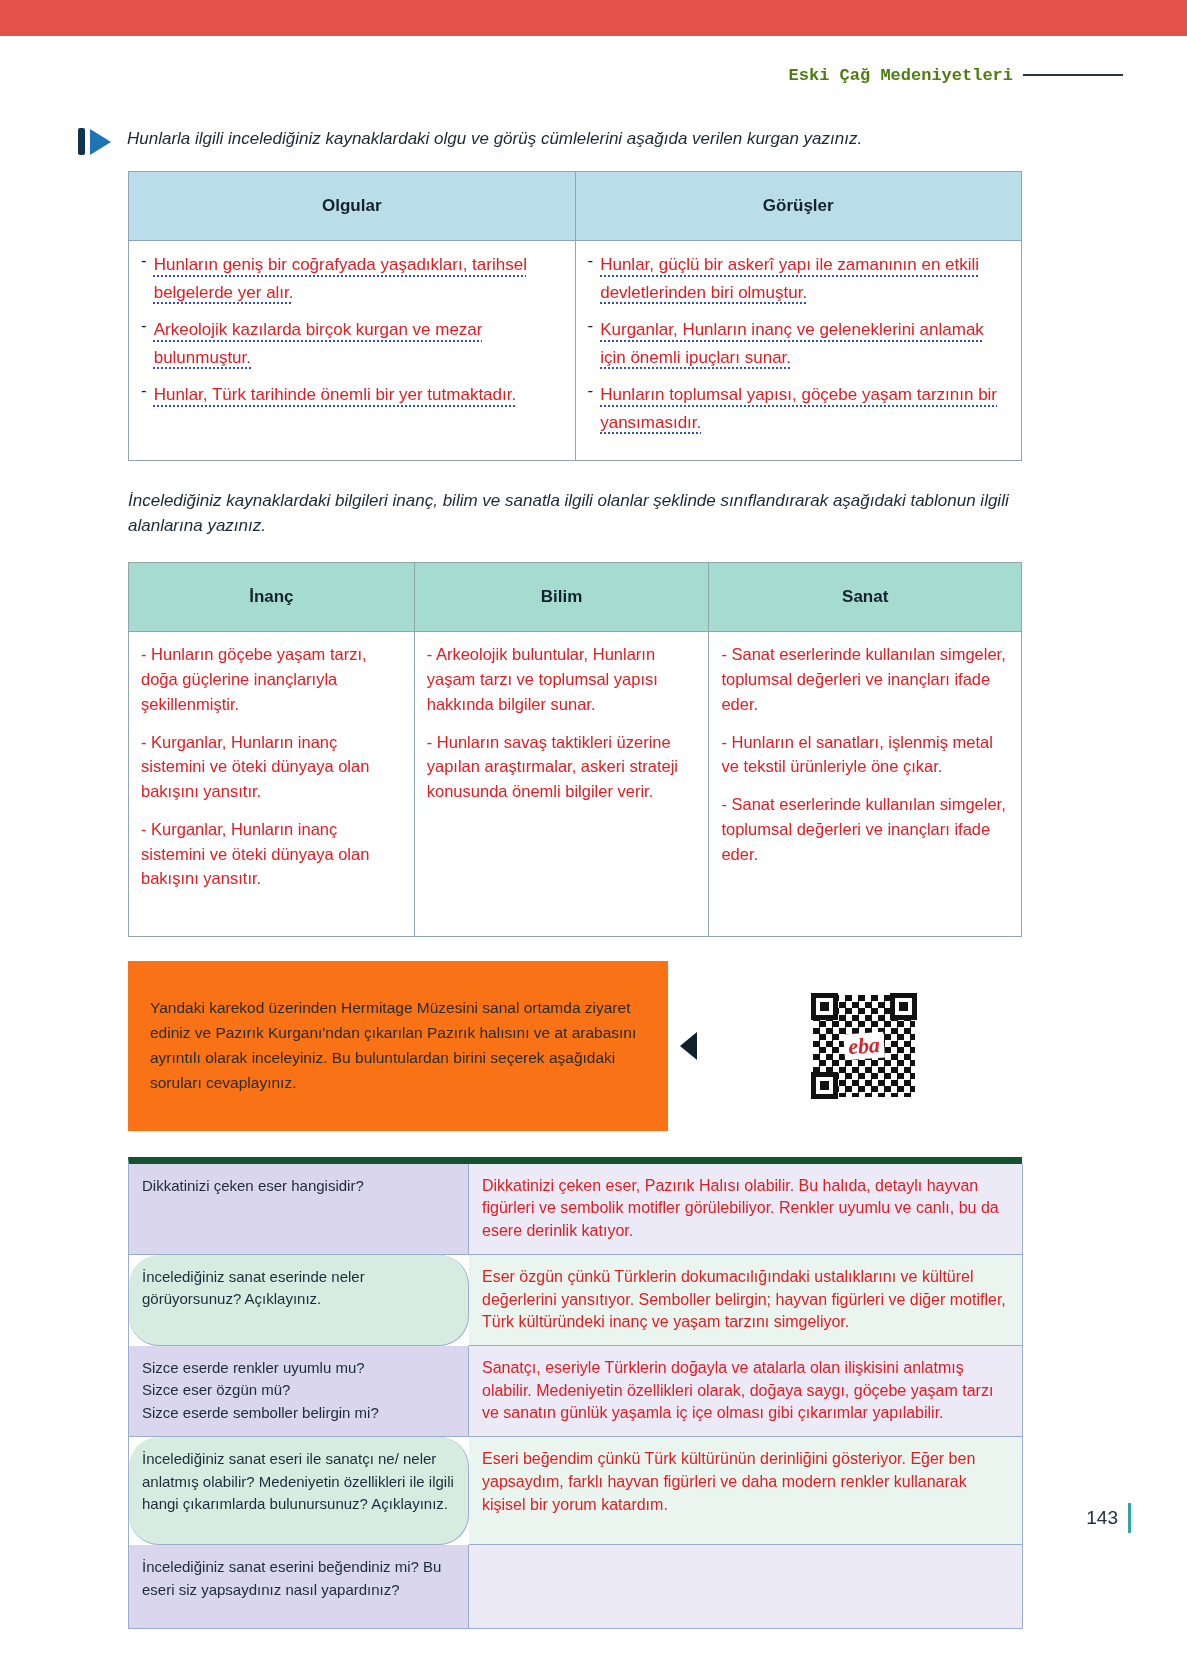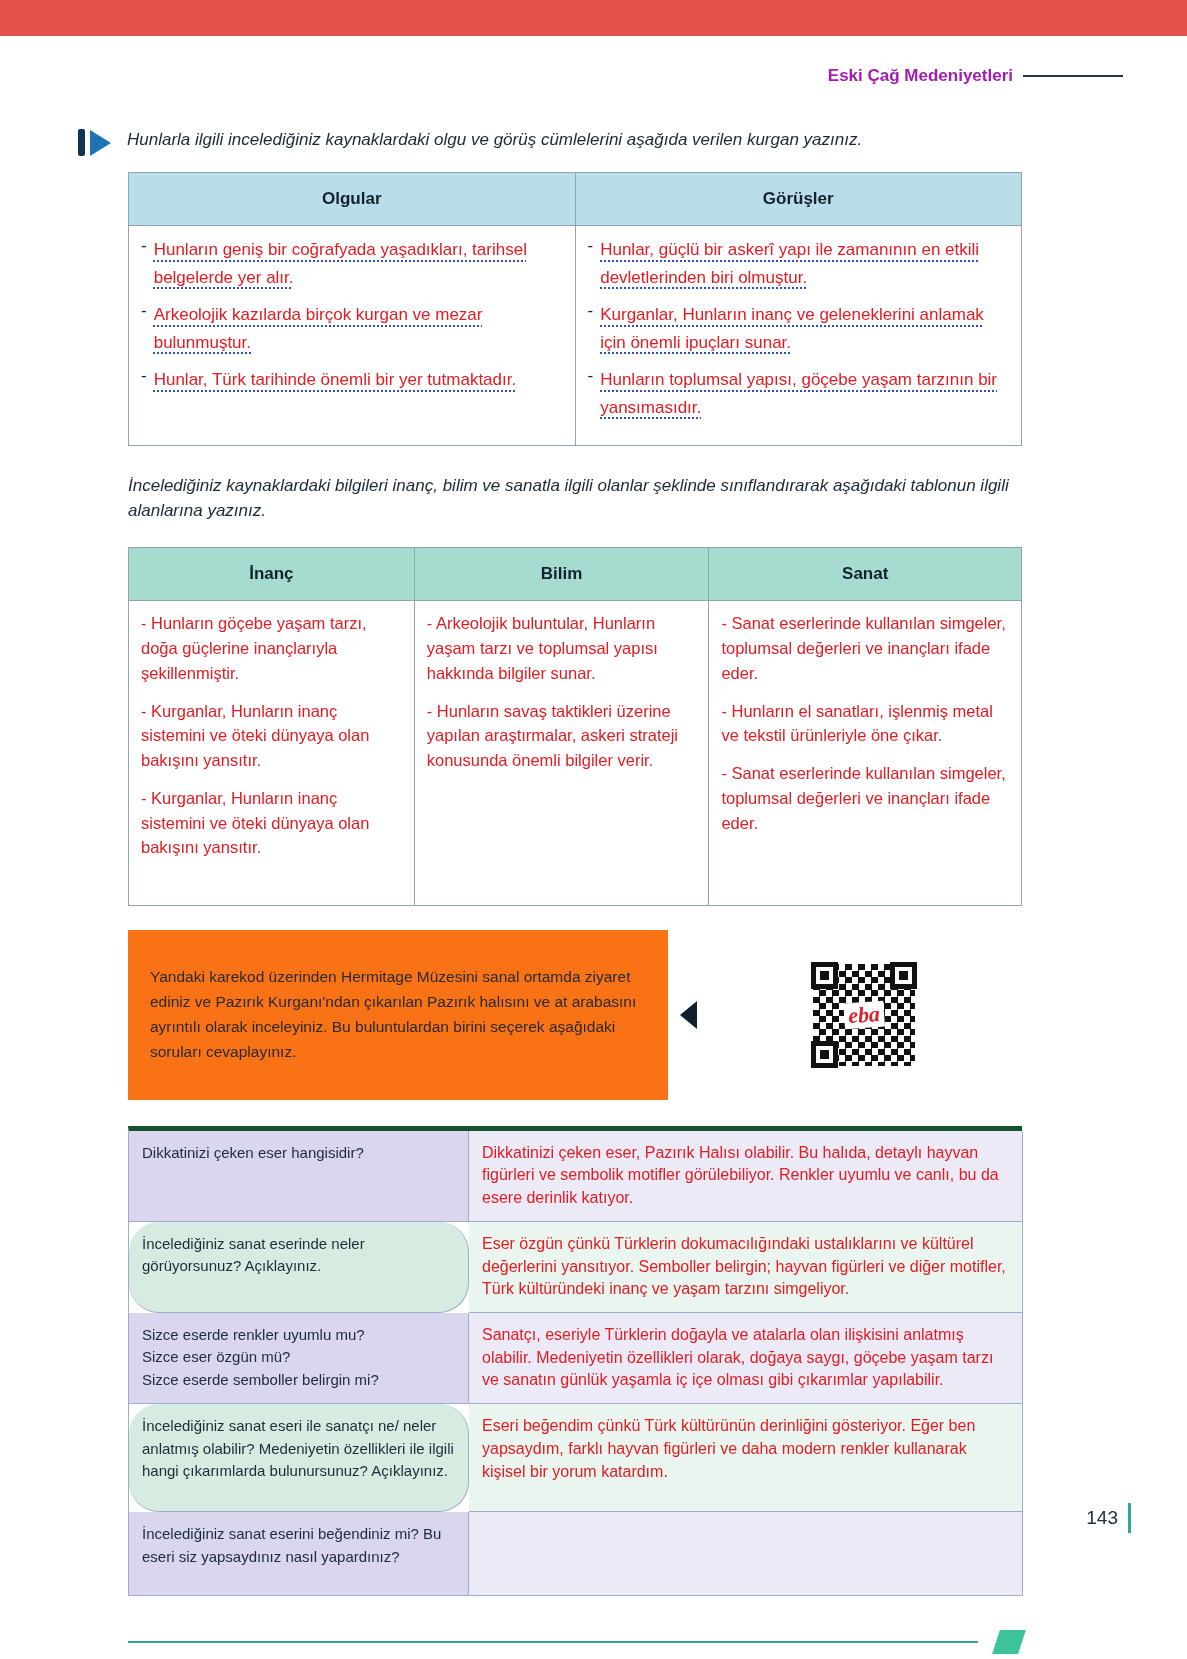--- a/index.html
+++ b/index.html
@@ -19,7 +19,7 @@
     display: flex; justify-content: flex-end; align-items: baseline;
     margin: 30px 64px 0 0; gap: 10px;
   }
-  .header-title { font-size: 17px; font-weight: bold; color: #a21caf; }
+  .header-title { font-size: 17px; font-weight: bold; color: #4d7c0f; font-family: Liberation Mono, monospace; }
   .header-rule { width: 100px; border-bottom: 2px solid #27343f; transform: translateY(-4px); }
 
   .instr1-row { display: flex; align-items: flex-start; gap: 16px; margin: 42px 128px 0 78px; }

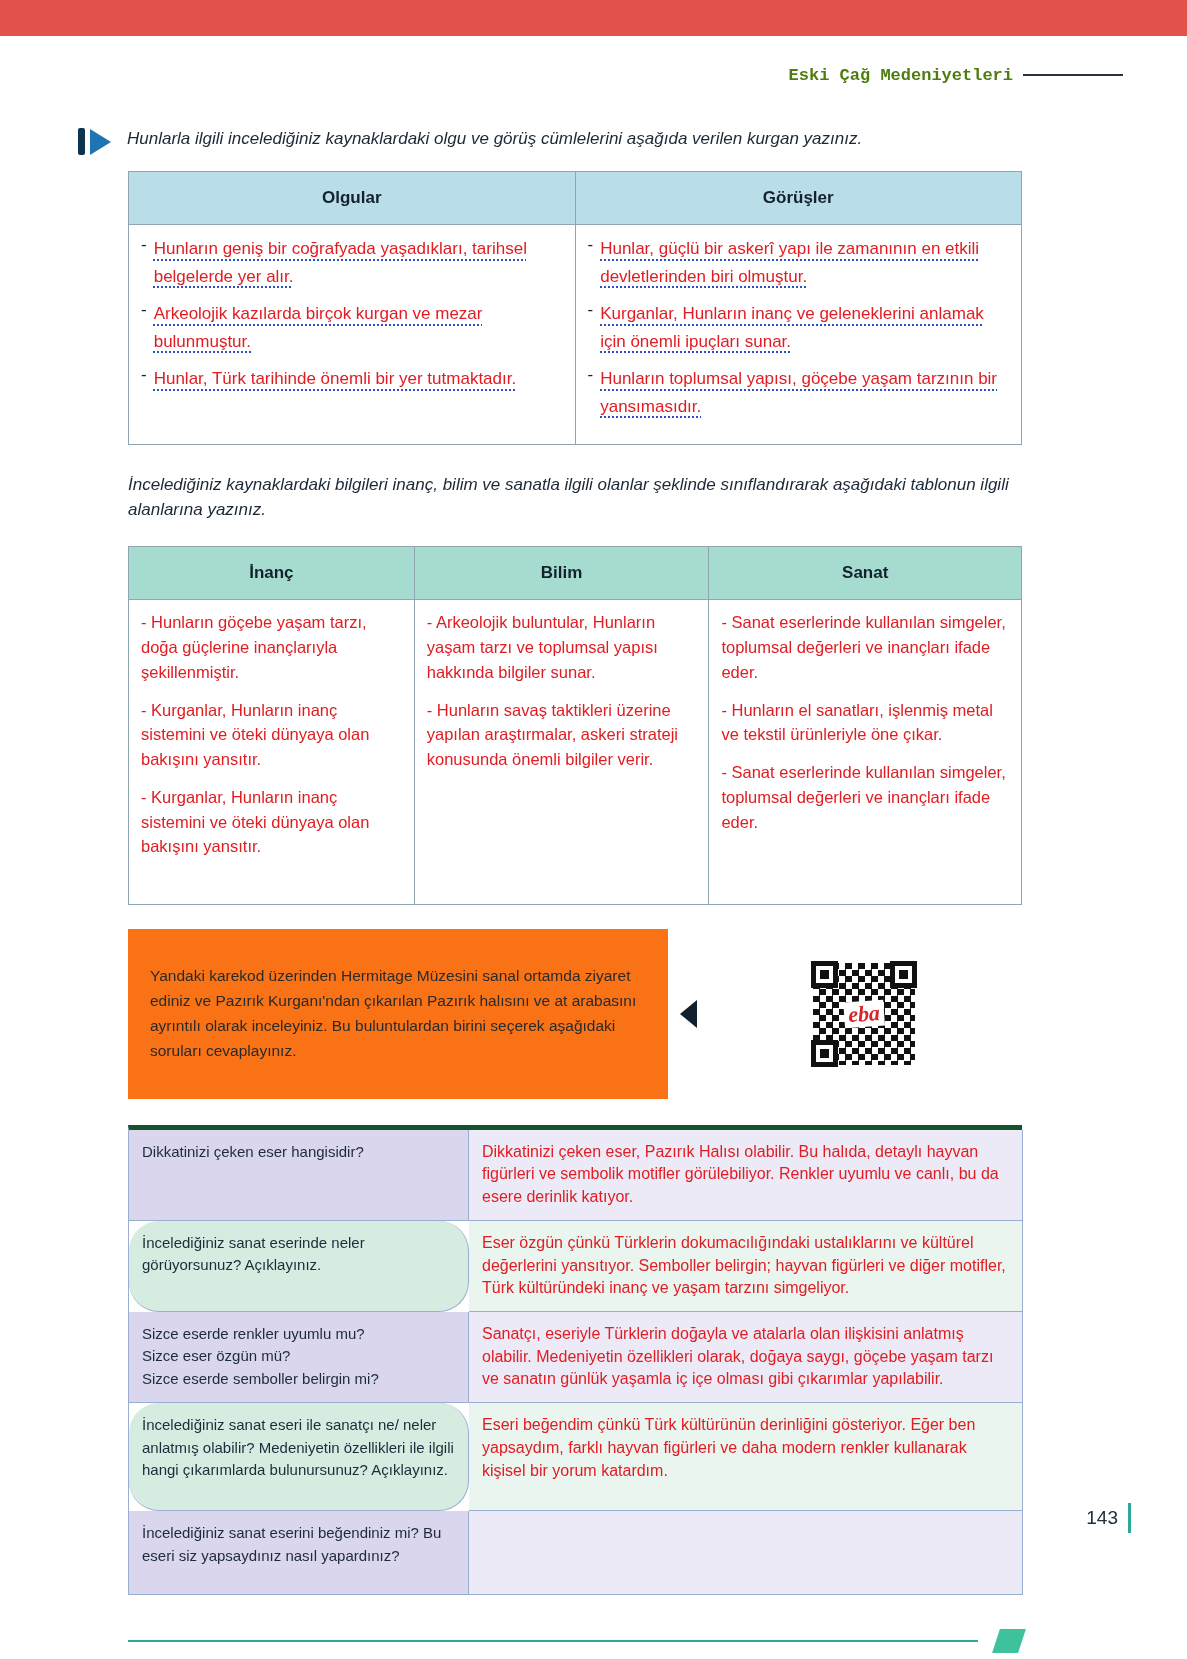--- a/index.html
+++ b/index.html
@@ -29,7 +29,7 @@
   .instr { font-style: italic; font-size: 17px; line-height: 1.45; color: #1b2836; }
 
   table.tbl { width: 894px; margin-left: 128px; border-collapse: collapse; table-layout: fixed; }
-  table.tbl th { border: 1px solid #8fa6b0; padding: 16px 8px; font-size: 17px; font-weight: bold; color: #13222e; }
+  table.tbl th { border: 1px solid #8fa6b0; padding: 24px 8px; font-size: 17px; font-weight: bold; color: #13222e; }
   table.tbl td { border: 1px solid #8fa6b0; vertical-align: top; padding: 10px 14px 14px 12px; }
   .facts { margin-top: 16px; }
   .facts th { background: #b9dde9; }

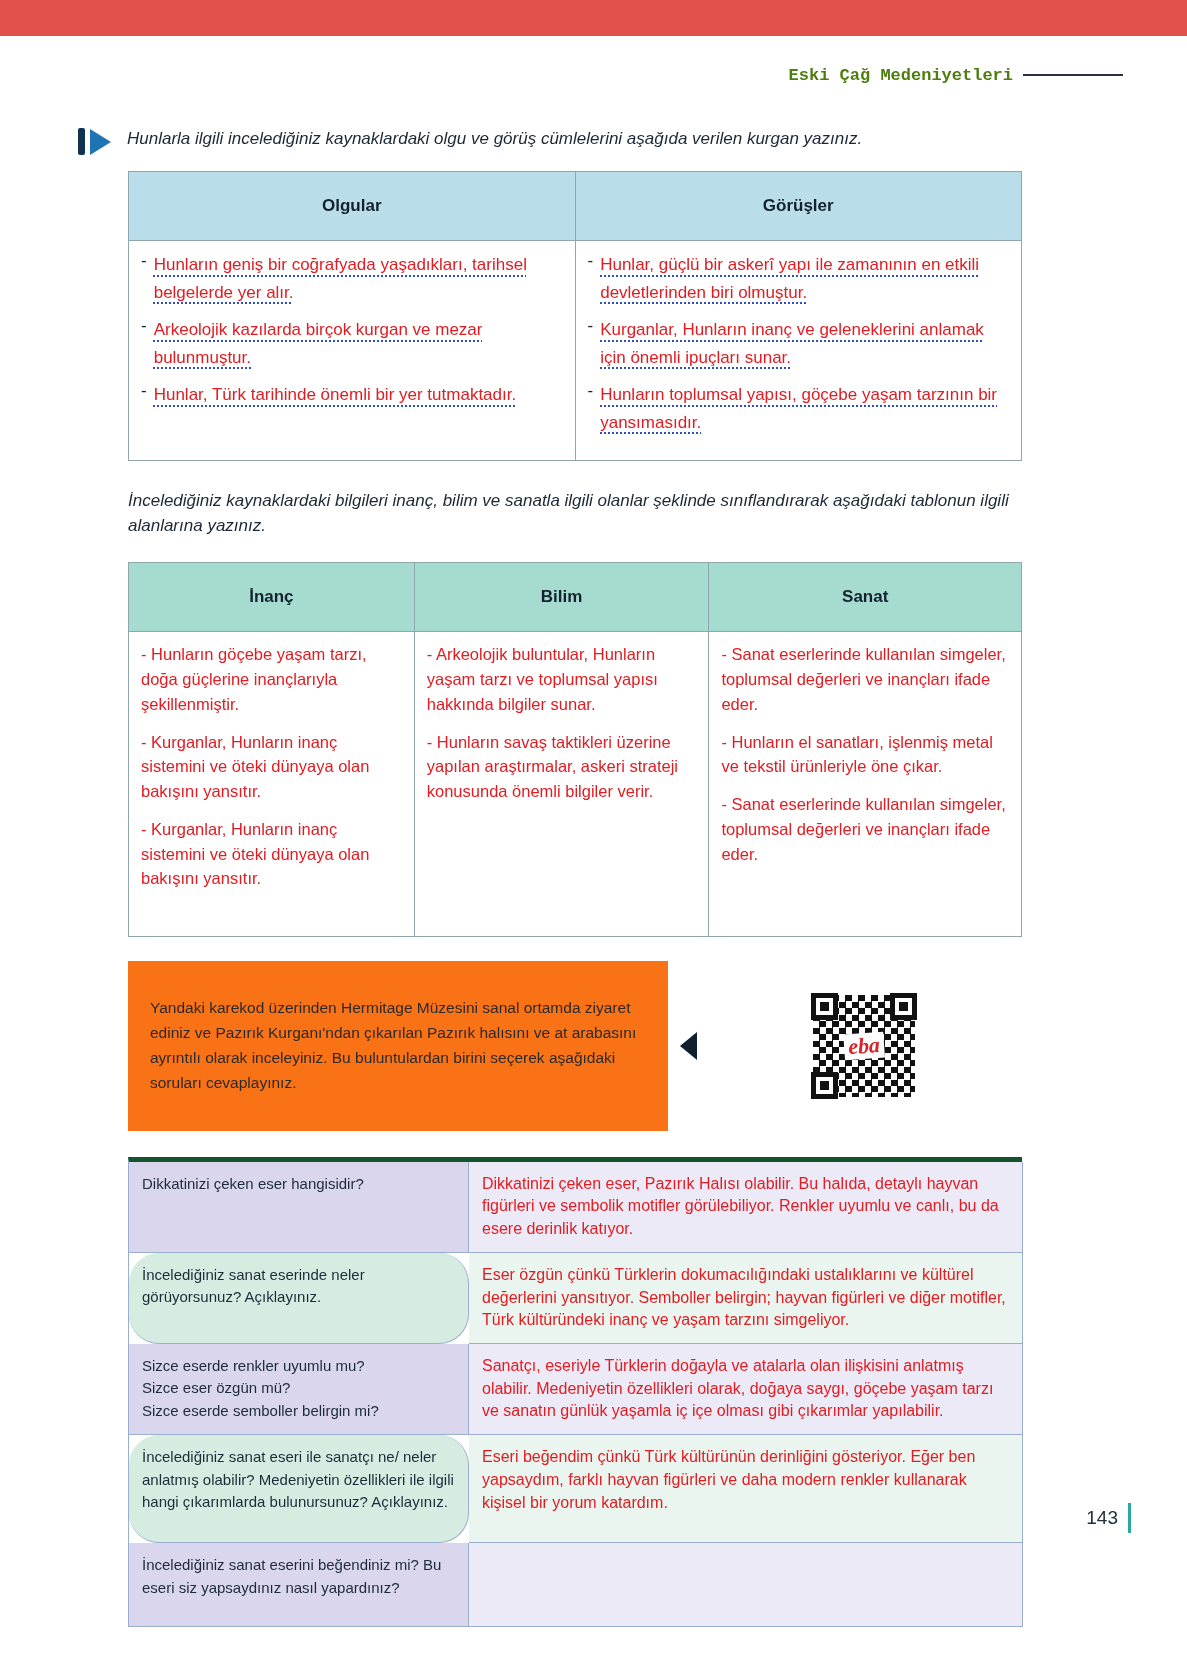--- a/index.html
+++ b/index.html
@@ -76,7 +76,7 @@
     font-size: 22px; color: #d6262c;
   }
 
-  .qa { display: grid; grid-template-columns: 340px 554px; width: 894px; margin: 26px 0 0 128px; border-top: 5px solid #14532d; border-left: 1px solid #9aaecf; }
+  .qa { display: grid; grid-template-columns: 340px 554px; width: 894px; margin: 26px 0 0 128px; border-top: 7px solid #14532d; border-left: 1px solid #9aaecf; }
   .qa-q, .qa-a { border-right: 1px solid #9aaecf; border-bottom: 1px solid #9aaecf; padding: 11px 13px; }
   .qa-q { font-size: 15px; line-height: 1.5; color: #1d2b3a; white-space: pre-line; }
   .qa-a { font-size: 16px; line-height: 1.42; color: #e11c22; }

